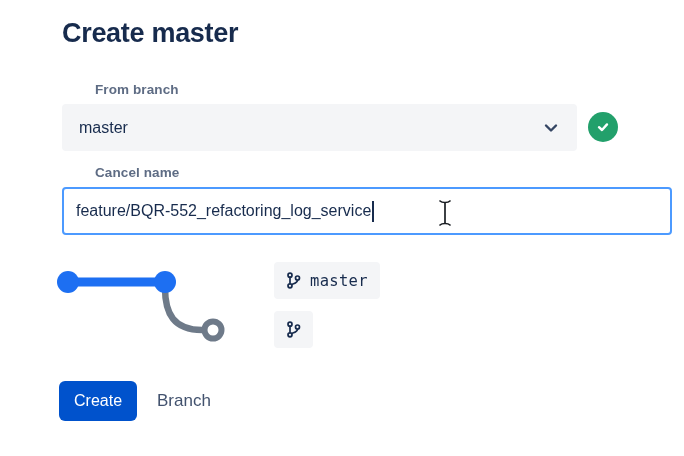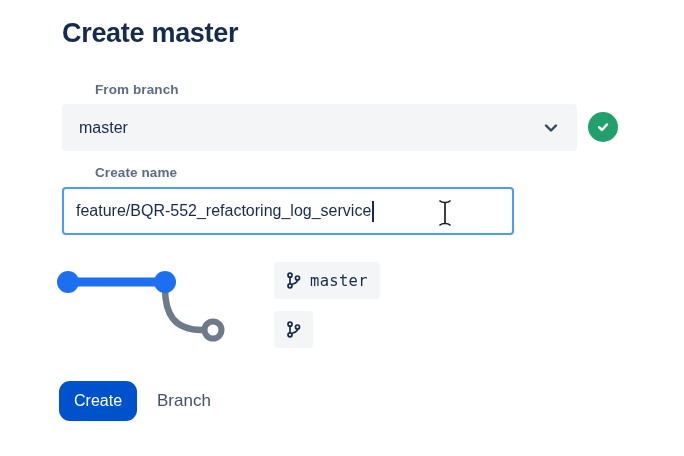--- a/index.html
+++ b/index.html
@@ -64,7 +64,7 @@
   </svg>
 </div>
 
-<div class="abs field-label label-name">Create name</div>
+<div class="abs field-label label-name">Cancel name</div>
 
 <div class="abs text-input">
   <span class="value">feature/BQR-552_refactoring_log_service</span>

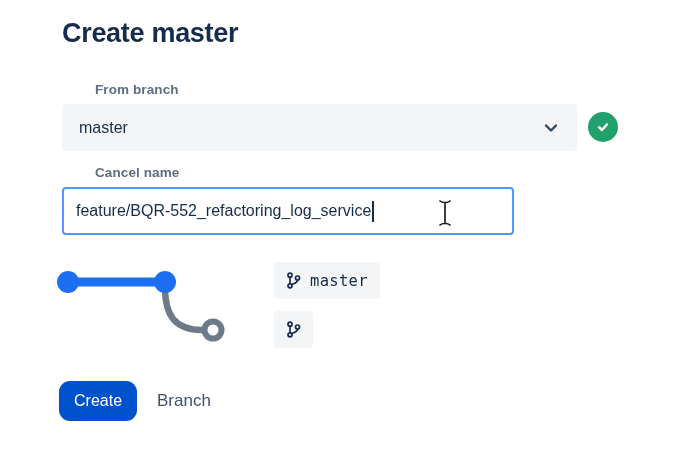--- a/index.html
+++ b/index.html
@@ -20,7 +20,7 @@
   .check-badge{left:588px;top:112px;width:30px;height:30px;border-radius:50%;background:#22A06B;
       display:flex;align-items:center;justify-content:center;}
 
-  .text-input{left:62px;top:187px;width:452px;height:48px;box-sizing:border-box;
+  .text-input{left:62px;top:187px;width:610px;height:48px;box-sizing:border-box;
       border:2px solid #4C9AFF;border-radius:4px;background:#fff;display:flex;align-items:center;
       padding:0 12px;cursor:text;}
   .text-input .value{font-size:16px;color:#172B4D;white-space:nowrap;}

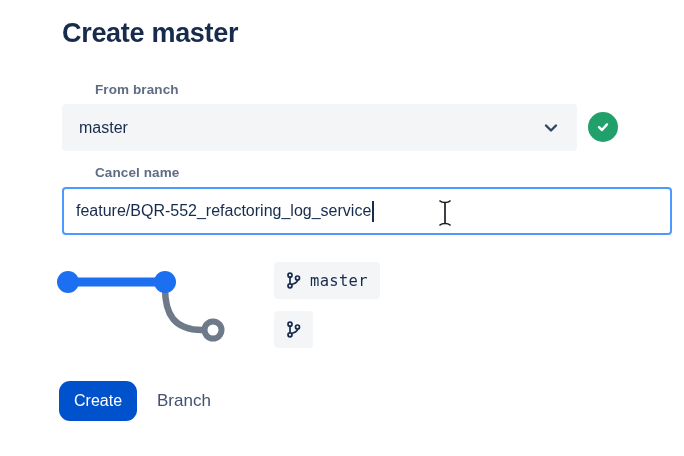--- a/index.html
+++ b/index.html
@@ -35,7 +35,7 @@
       font-size:15.5px;color:#172B4D;white-space:nowrap;letter-spacing:0.3px;}
 
   .create-btn{left:59px;top:381px;height:40px;padding:0 15px;background:#0052CC;border:none;
-      border-radius:11px;color:#fff;font-size:16px;font-weight:400;
+      border-radius:6px;color:#fff;font-size:16px;font-weight:400;
       font-family:"Liberation Sans",sans-serif;cursor:pointer;display:flex;align-items:center;}
   .cancel-link{left:157px;top:381px;height:40px;display:flex;align-items:center;
       font-size:17px;color:#42526E;cursor:pointer;}

